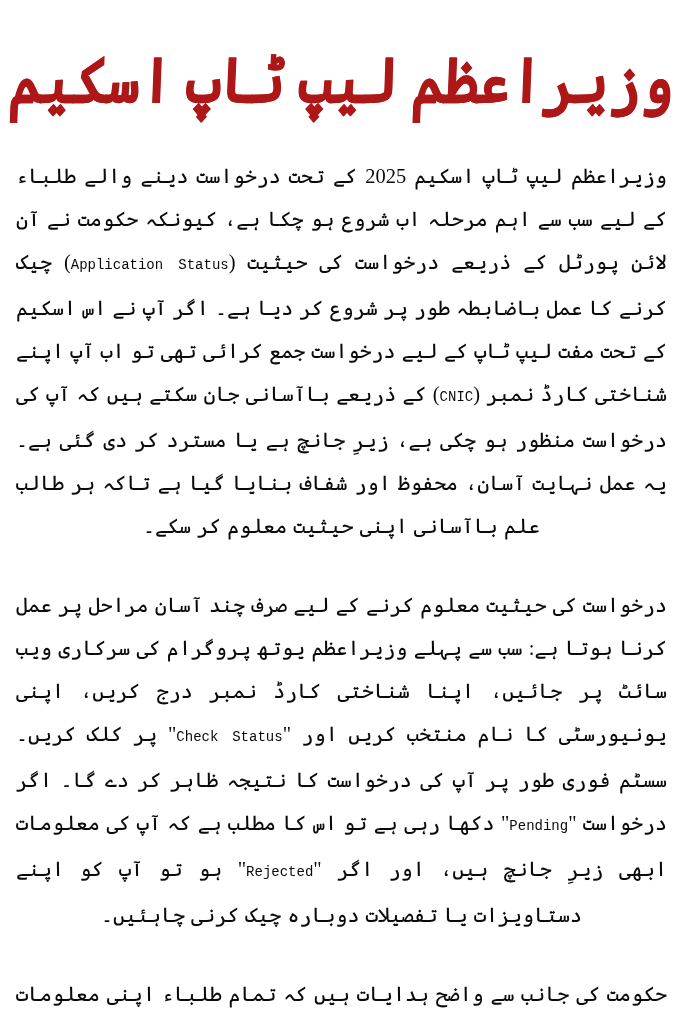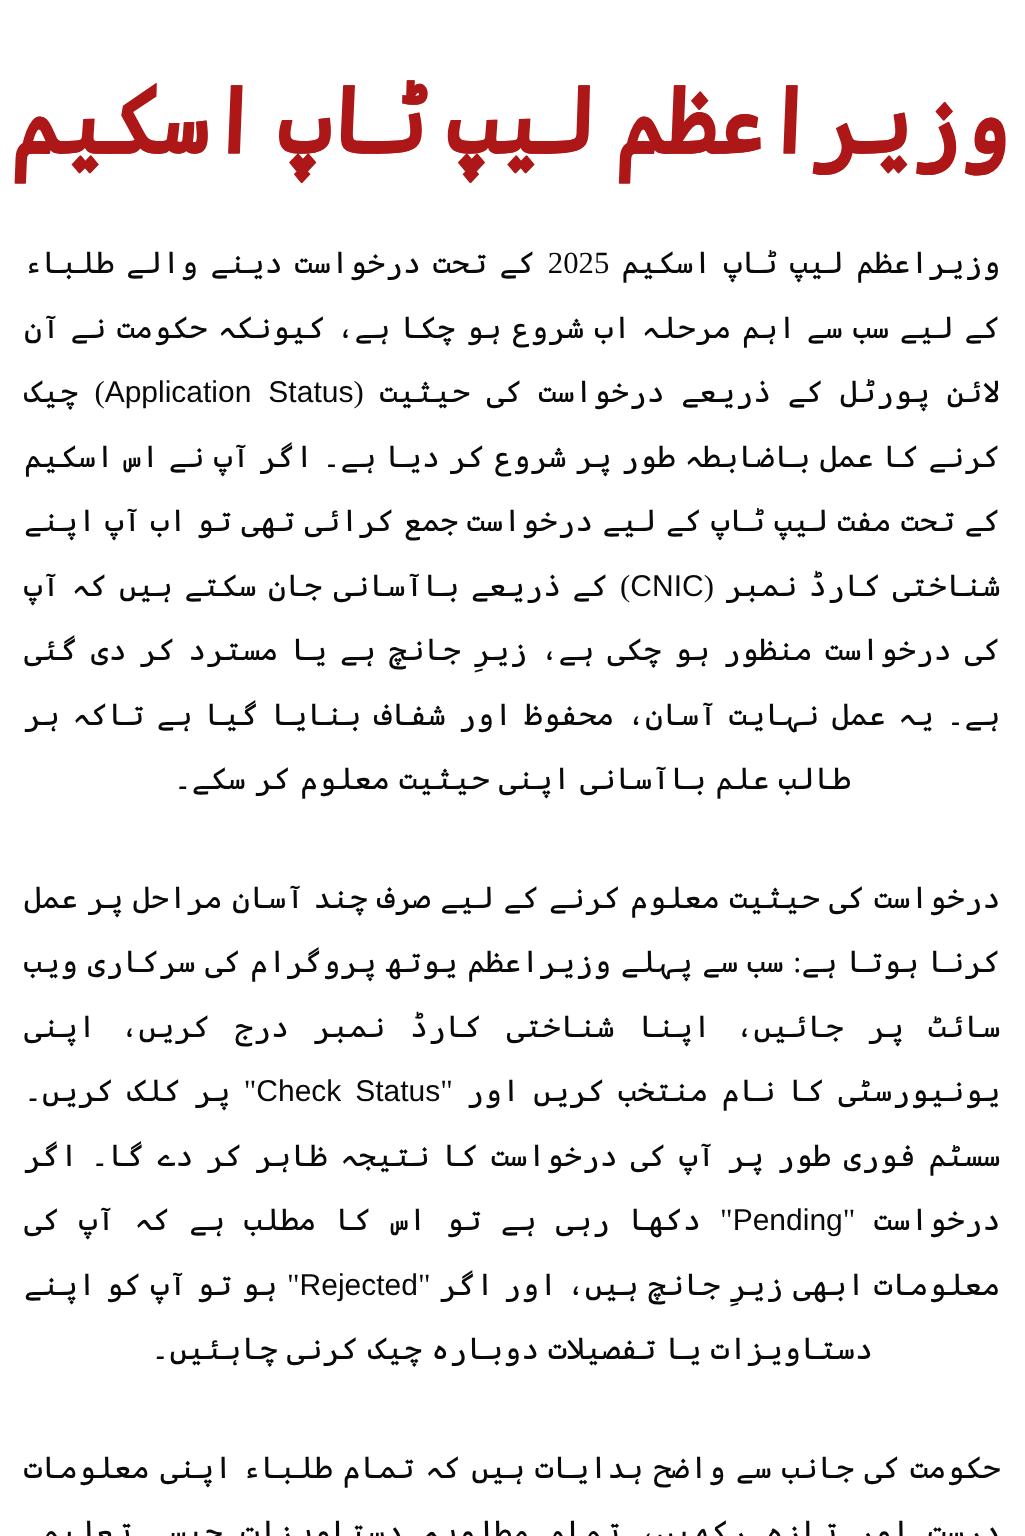--- a/index.html
+++ b/index.html
@@ -82,8 +82,8 @@
   .en {
     direction: ltr;
     unicode-bidi: embed;
-    font-family: Liberation Sans, sans-serif;
-    font-size: 20px;
+    font-family: Liberation Mono, monospace;
+    font-size: 14px;
   }
 </style>
 </head>

